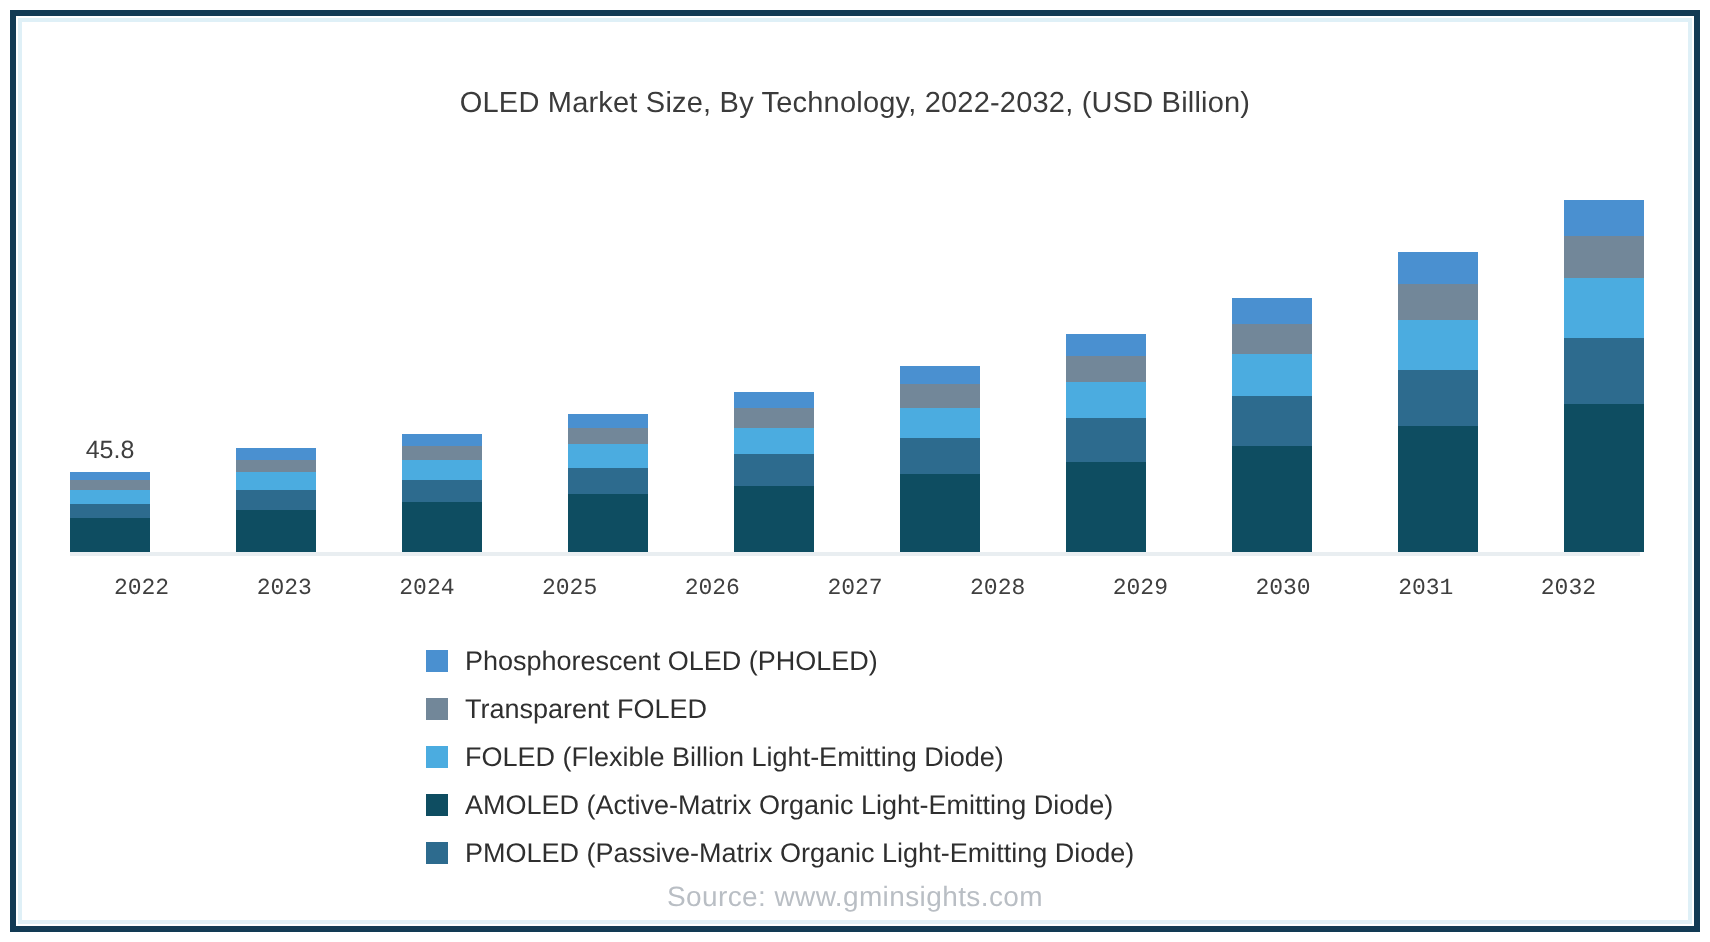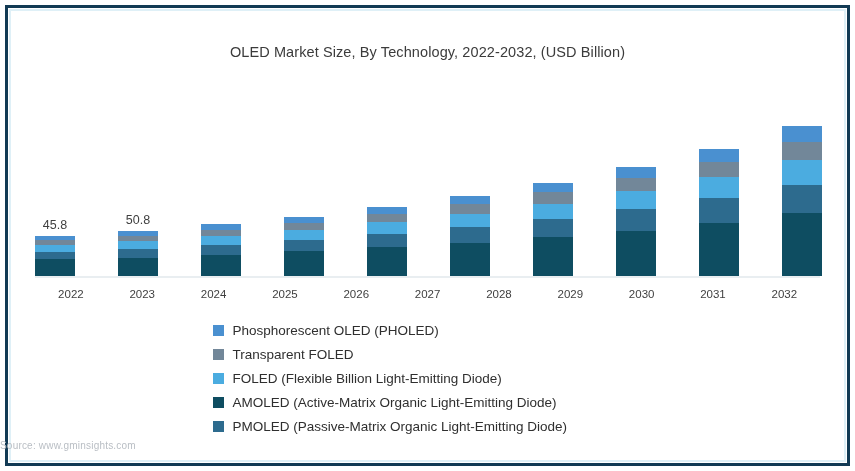--- a/index.html
+++ b/index.html
@@ -177,16 +177,6 @@
             <div class="seg" style="background: rgb(114, 135, 153); height: 4.84727px;"></div>
             <div class="seg" style="background: rgb(74, 144, 208); height: 4.40661px;"></div>
             <div class="bar-label">45.8</div>
-          </div>
-        </div>
-        <div class="bar-slot">
-          <div class="bar" style="height: 44.7712px;">
-            <div class="seg" style="background: rgb(14, 77, 97); height: 18.5078px;"></div>
-            <div class="seg" style="background: rgb(45, 107, 142); height: 8.81322px;"></div>
-            <div class="seg" style="background: rgb(75, 172, 224); height: 7.4031px;"></div>
-            <div class="seg" style="background: rgb(114, 135, 153); height: 5.37606px;"></div>
-            <div class="seg" style="background: rgb(74, 144, 208); height: 4.67101px;"></div>
-            <div class="bar-label">50.8</div>
           </div>
         </div>
         <div class="bar-slot">

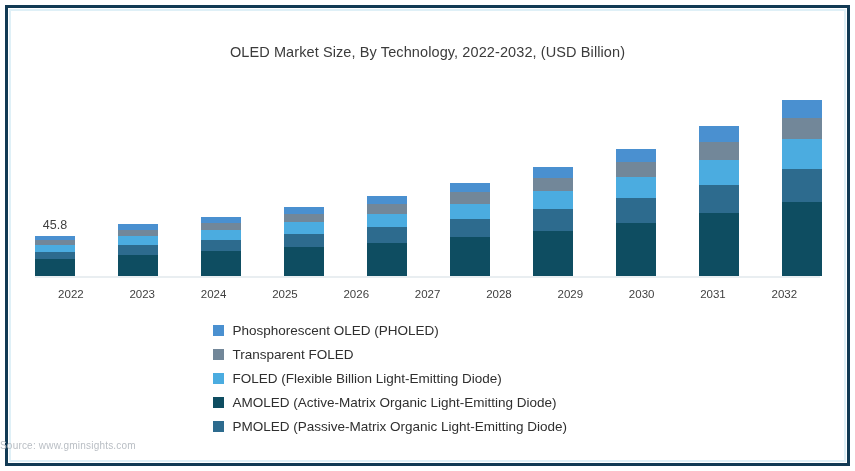--- a/index.html
+++ b/index.html
@@ -111,7 +111,8 @@
     top: 288px;
     width: 785px;
     display: flex;
-    justify-content: flex-end;
+    justify-content: center;
+    font-family: Liberation Mono, monospace;
   }
   .xtick {
     width: 9.09%;

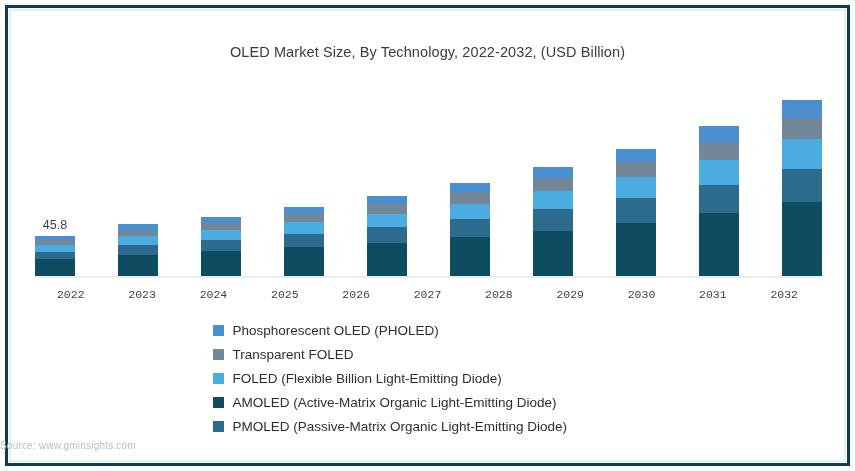--- a/index.html
+++ b/index.html
@@ -153,7 +153,8 @@
     position: absolute;
     left: 0; right: 0;
     top: 440px;
-    font-size: 10px;
+    text-align: center;
+    font-size: 14px;
     color: #b9bec4;
     letter-spacing: .2px;
   }

